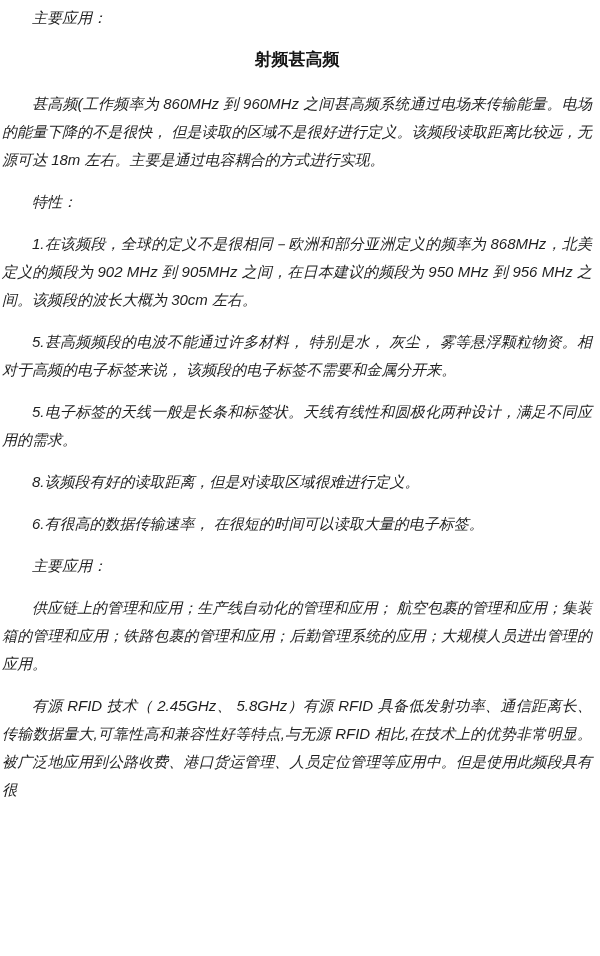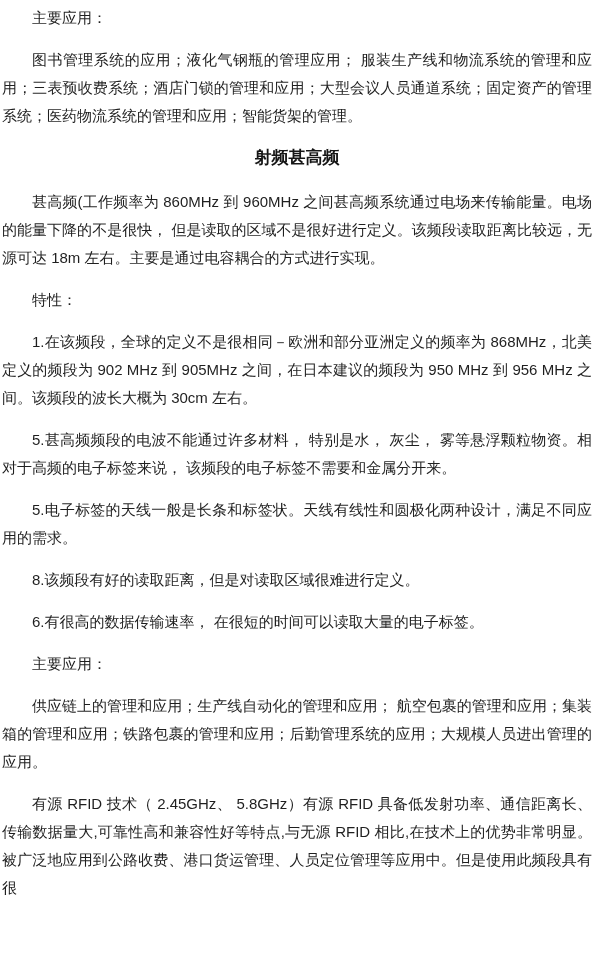--- a/index.html
+++ b/index.html
@@ -28,6 +28,7 @@
   .para {
     margin: 0 0 14px 0;
     text-indent: 2em;
+    font-style: italic;
   }
   .heading {
     margin: 2px 0 16px 0;

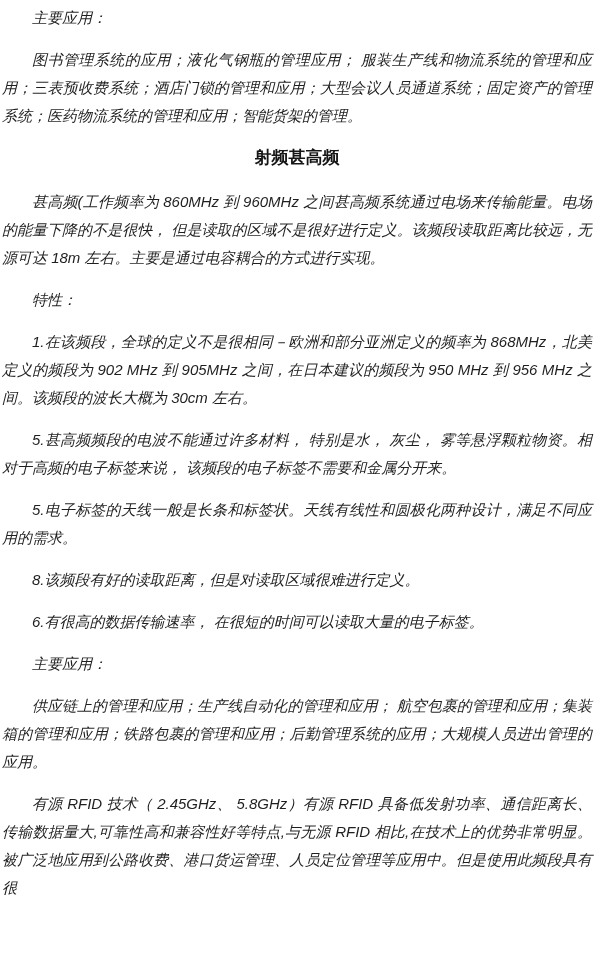--- a/index.html
+++ b/index.html
@@ -45,7 +45,6 @@
 
 <div class="doc-page">
   <p class="para">主要应用：</p>
-  <p class="para">图书管理系统的应用；液化气钢瓶的管理应用； 服装生产线和物流系统的管理和应用；三表预收费系统；酒店门锁的管理和应用；大型会议人员通道系统；固定资产的管理系统；医药物流系统的管理和应用；智能货架的管理。</p>
   <h2 class="heading">射频甚高频</h2>
   <p class="para">甚高频(工作频率为 860MHz 到 960MHz 之间甚高频系统通过电场来传输能量。电场的能量下降的不是很快， 但是读取的区域不是很好进行定义。该频段读取距离比较远，无源可达 18m 左右。主要是通过电容耦合的方式进行实现。</p>
   <p class="para">特性：</p>

